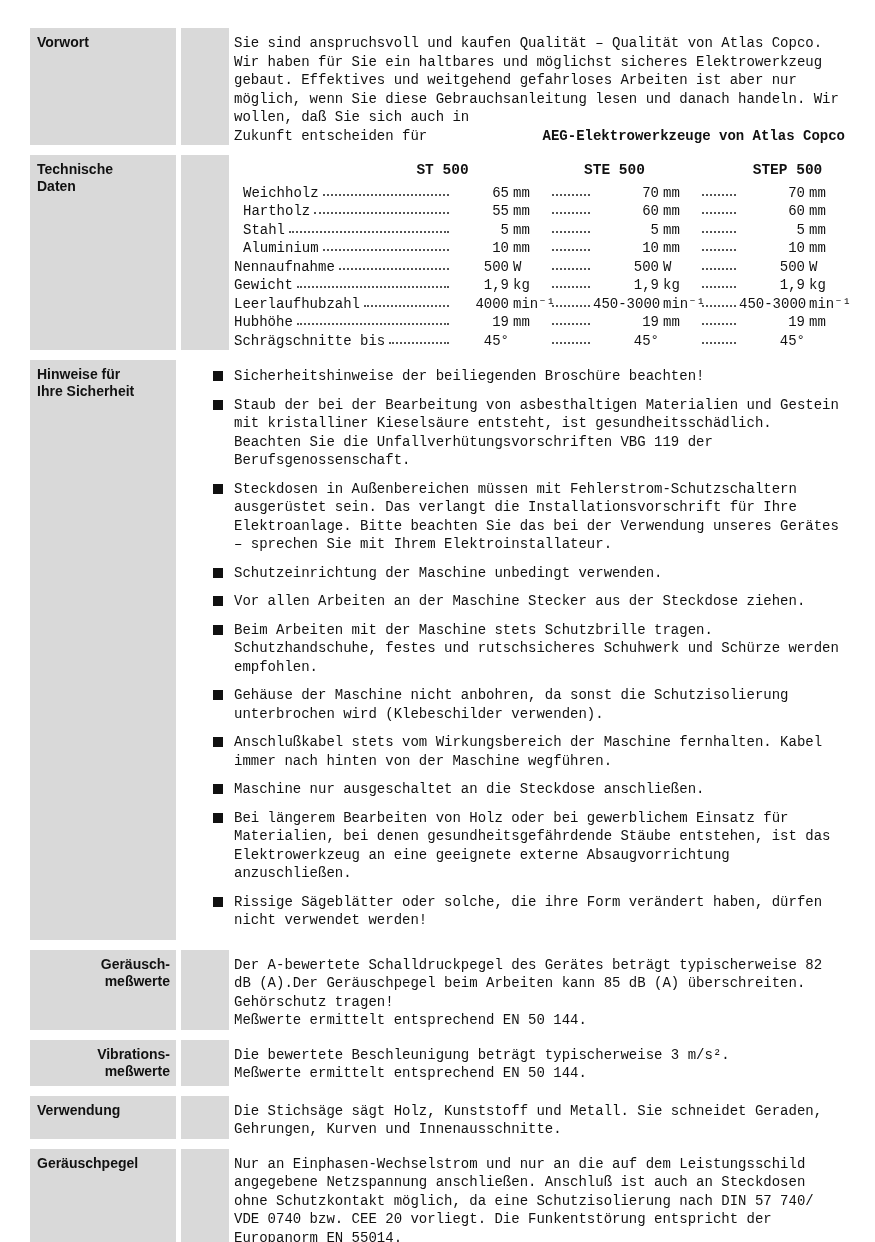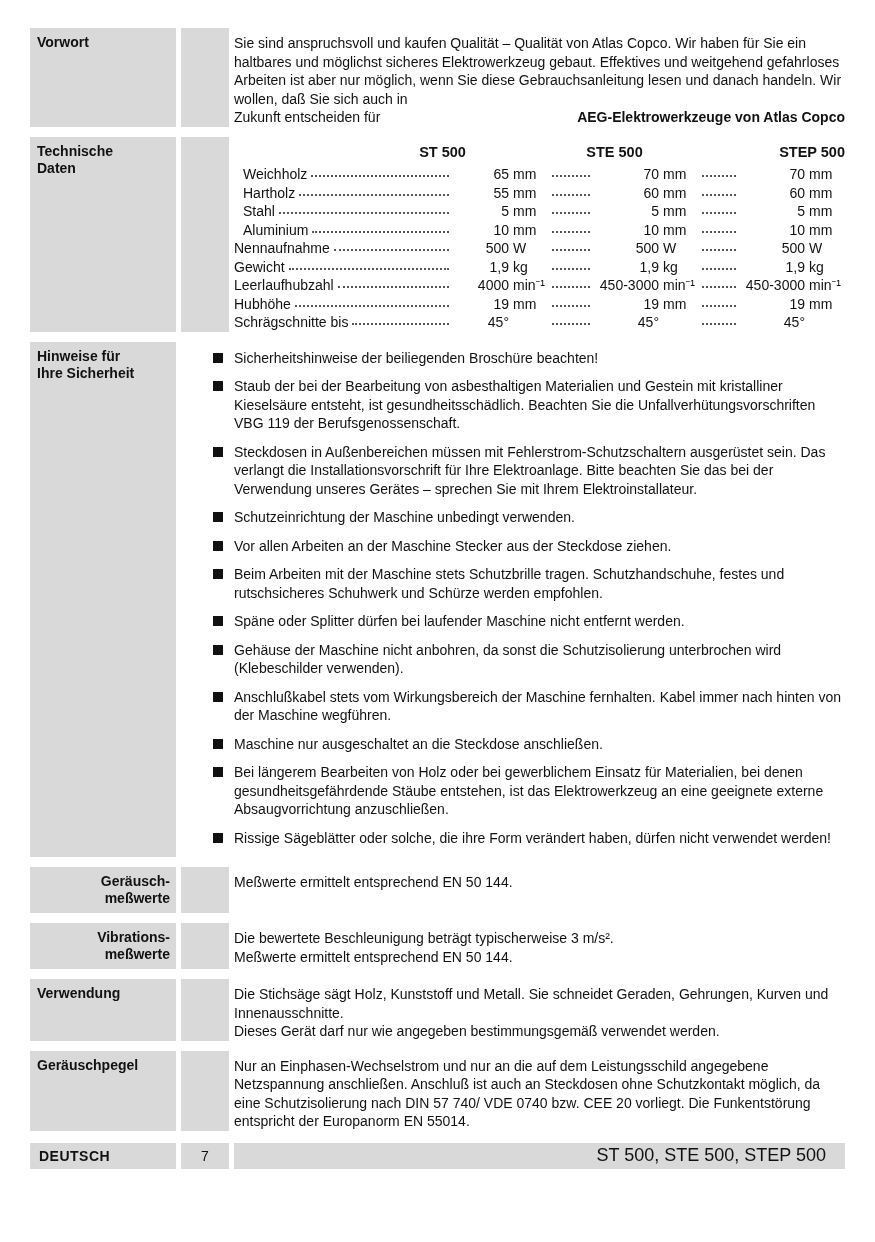--- a/index.html
+++ b/index.html
@@ -26,7 +26,7 @@
     line-height: 17px;
   }
   .label-box.right { text-align: right; padding-left: 40px; }
-  .content { padding-top: 6px; line-height: 18.5px; }
+  .content { padding-top: 6px; line-height: 18.5px; font-family: Liberation Mono, monospace; }
   .p { margin: 0; }
   .b { font-weight: bold; }
   .closing-line { display: flex; justify-content: space-between; line-height: 18.5px; gap: 19px; }

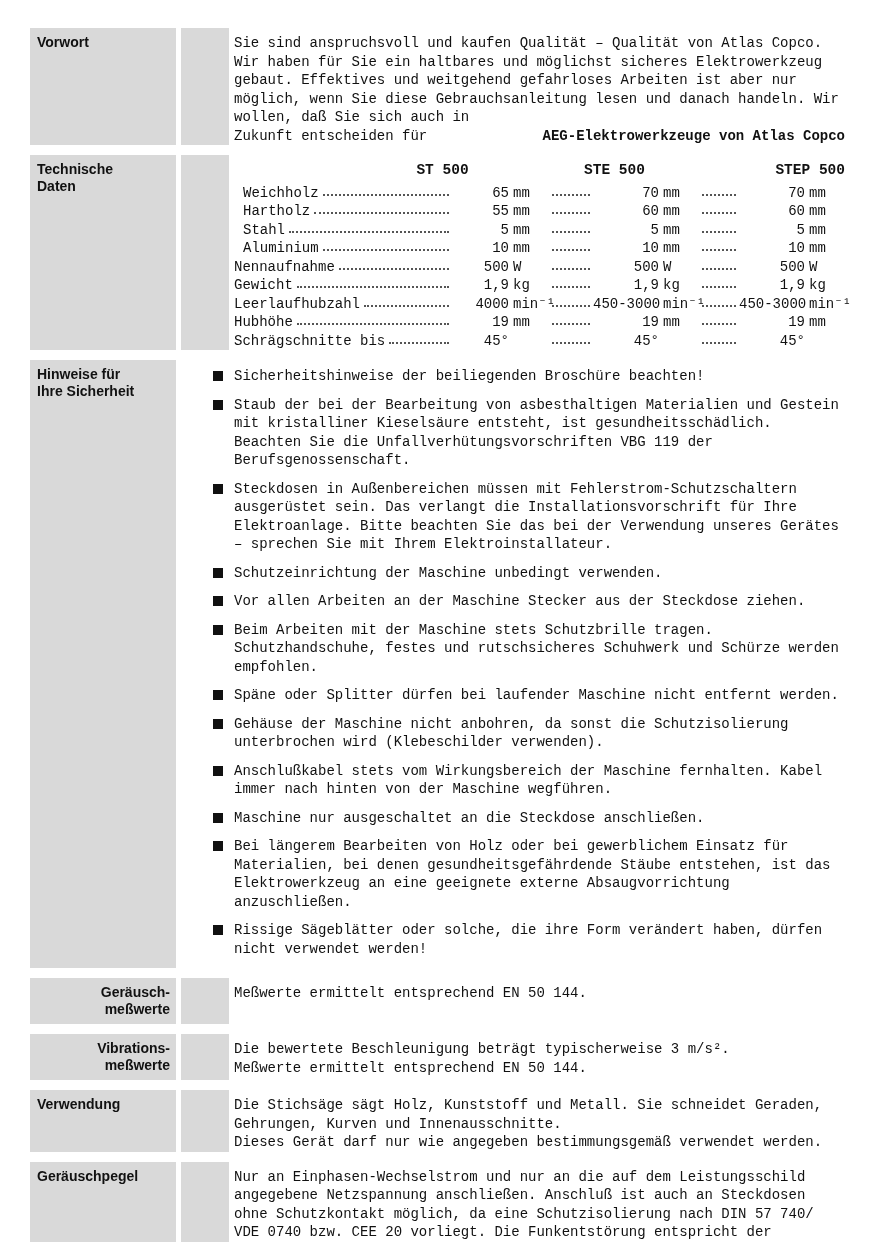--- a/index.html
+++ b/index.html
@@ -41,7 +41,7 @@
   .thead { font-weight: bold; margin-bottom: 4px; font-size: 14.5px; gap: 9px; }
   .th1 { grid-column: 2 / 4; text-align: center; white-space: nowrap; }
   .th2 { grid-column: 5 / 7; text-align: center; white-space: nowrap; }
-  .th3 { grid-column: 8 / 10; text-align: right; white-space: nowrap; }
+  .th3 { grid-column: 8 / 10; text-align: center; white-space: nowrap; }
   .tcell { min-width: 0; }
   .lblcell { display: flex; align-items: flex-start; white-space: nowrap; }
   .lblcell.full { grid-column: 1 / -1; }

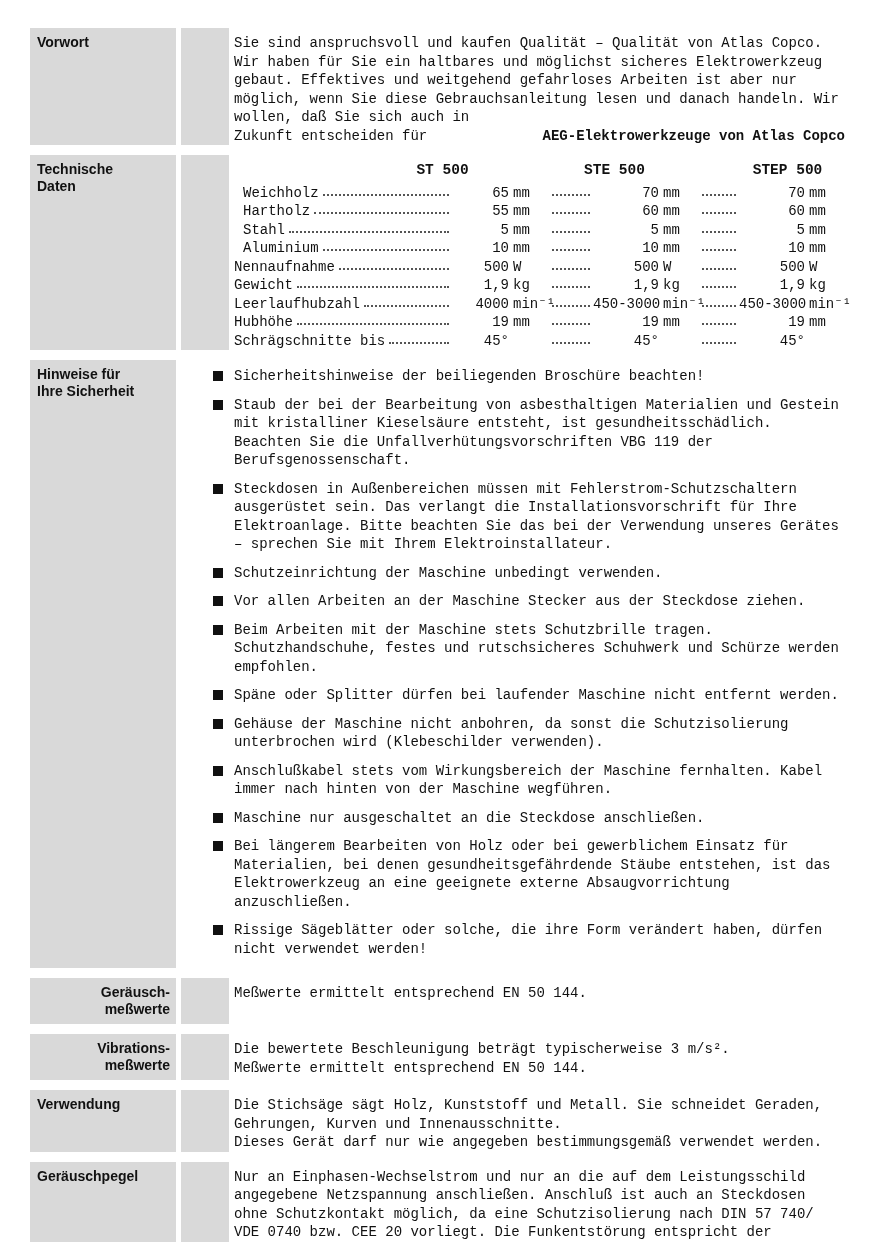--- a/index.html
+++ b/index.html
@@ -309,10 +309,6 @@
           </div>
           <div class="bullet">
             <span class="sq"></span>
-            <span class="btext">Späne oder Splitter dürfen bei laufender Maschine nicht entfernt werden.</span>
-          </div>
-          <div class="bullet">
-            <span class="sq"></span>
             <span class="btext">Gehäuse der Maschine nicht anbohren, da sonst die Schutzisolierung unterbrochen wird (Klebeschilder verwenden).</span>
           </div>
           <div class="bullet">

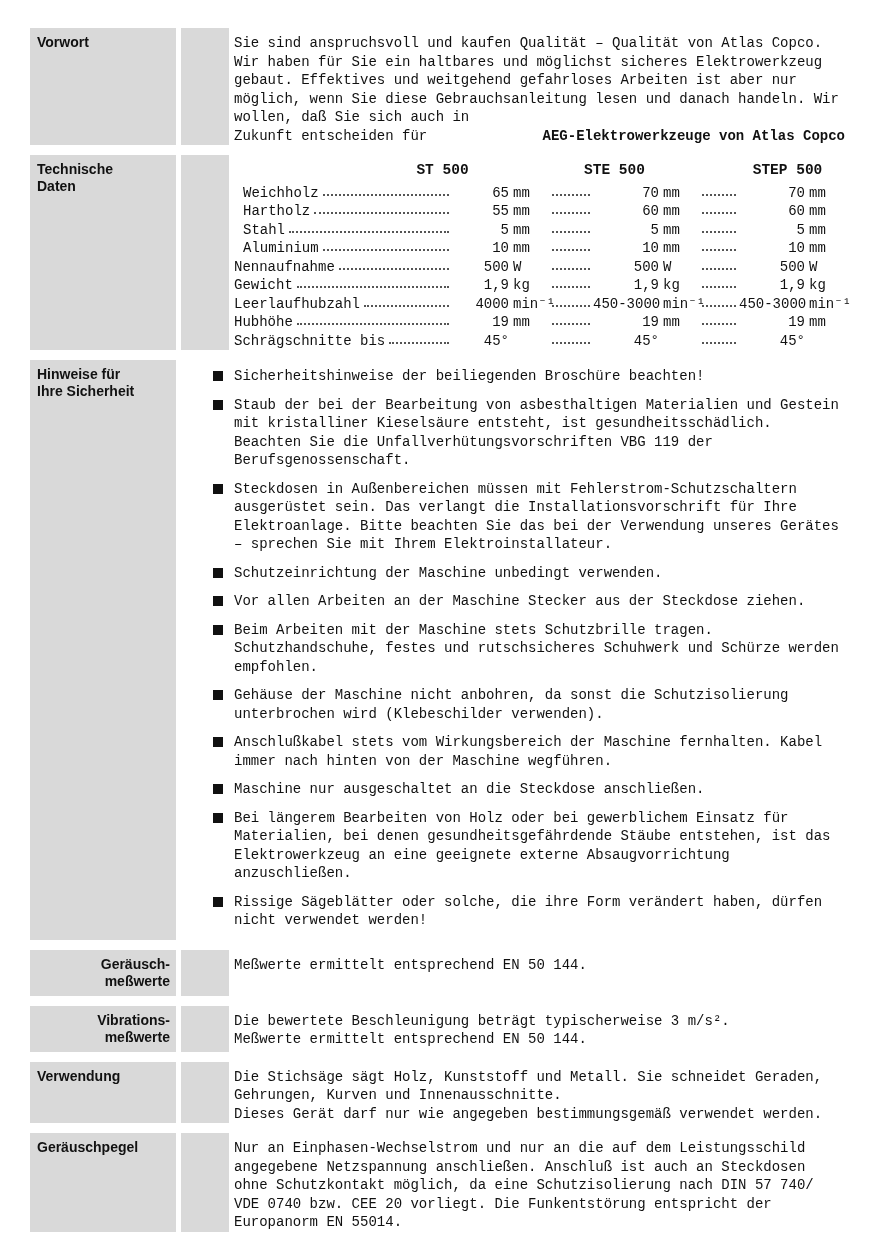--- a/index.html
+++ b/index.html
@@ -338,6 +338,7 @@
     </div>
     <div class="box strip"></div>
     <div class="content">
+      <p class="p">Der A-bewertete Schalldruckpegel des Gerätes beträgt typischerweise 82 dB (A).Der Geräuschpegel beim Arbeiten kann 85 dB (A) überschreiten. Gehörschutz tragen!</p>
       <p class="p">Meßwerte ermittelt entsprechend EN 50 144.</p>
     </div>
   </section>

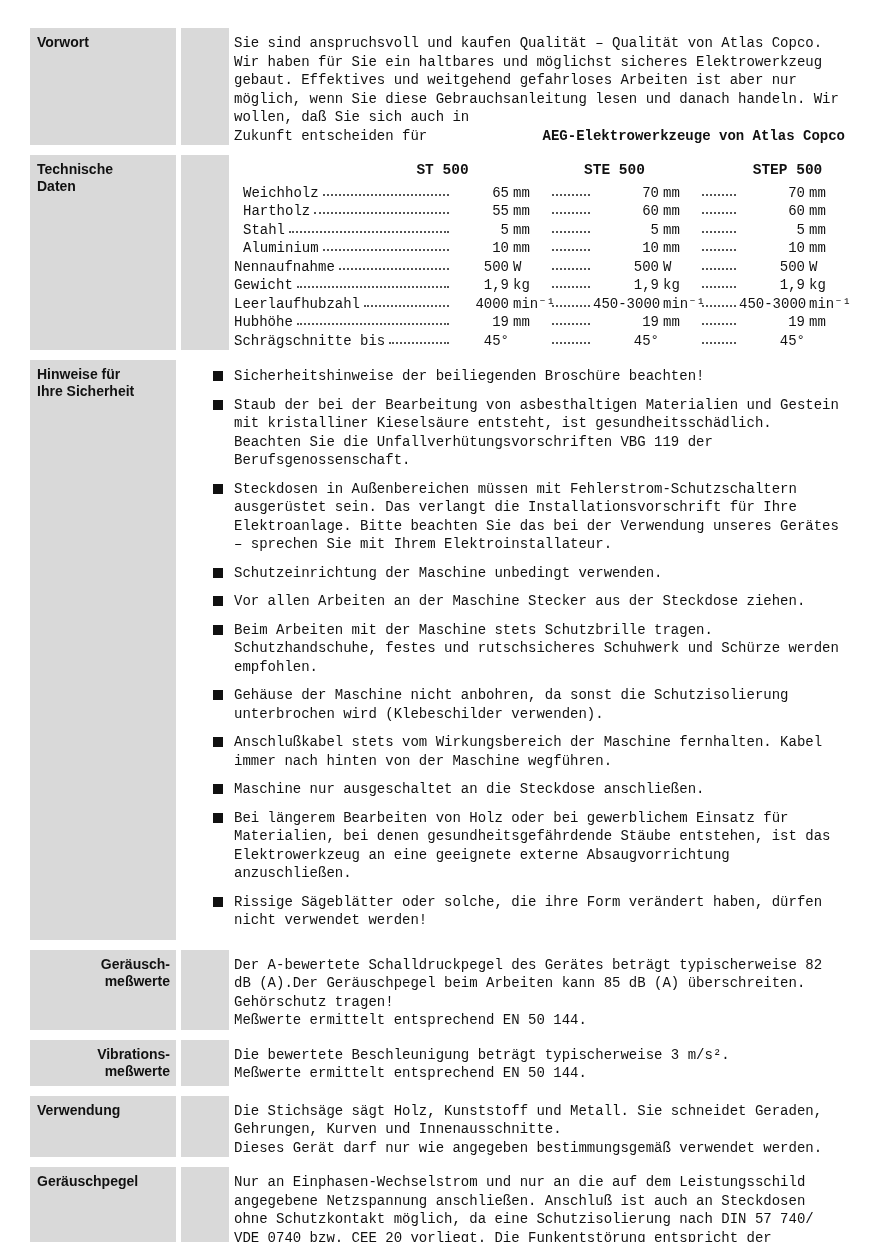--- a/index.html
+++ b/index.html
@@ -362,7 +362,6 @@
     <div class="box strip"></div>
     <div class="content">
       <p class="p">Die Stichsäge sägt Holz, Kunststoff und Metall. Sie schneidet Geraden, Gehrungen, Kurven und Innenausschnitte.</p>
-      <p class="p">Dieses Gerät darf nur wie angegeben bestimmungsgemäß verwendet werden.</p>
     </div>
   </section>
 

